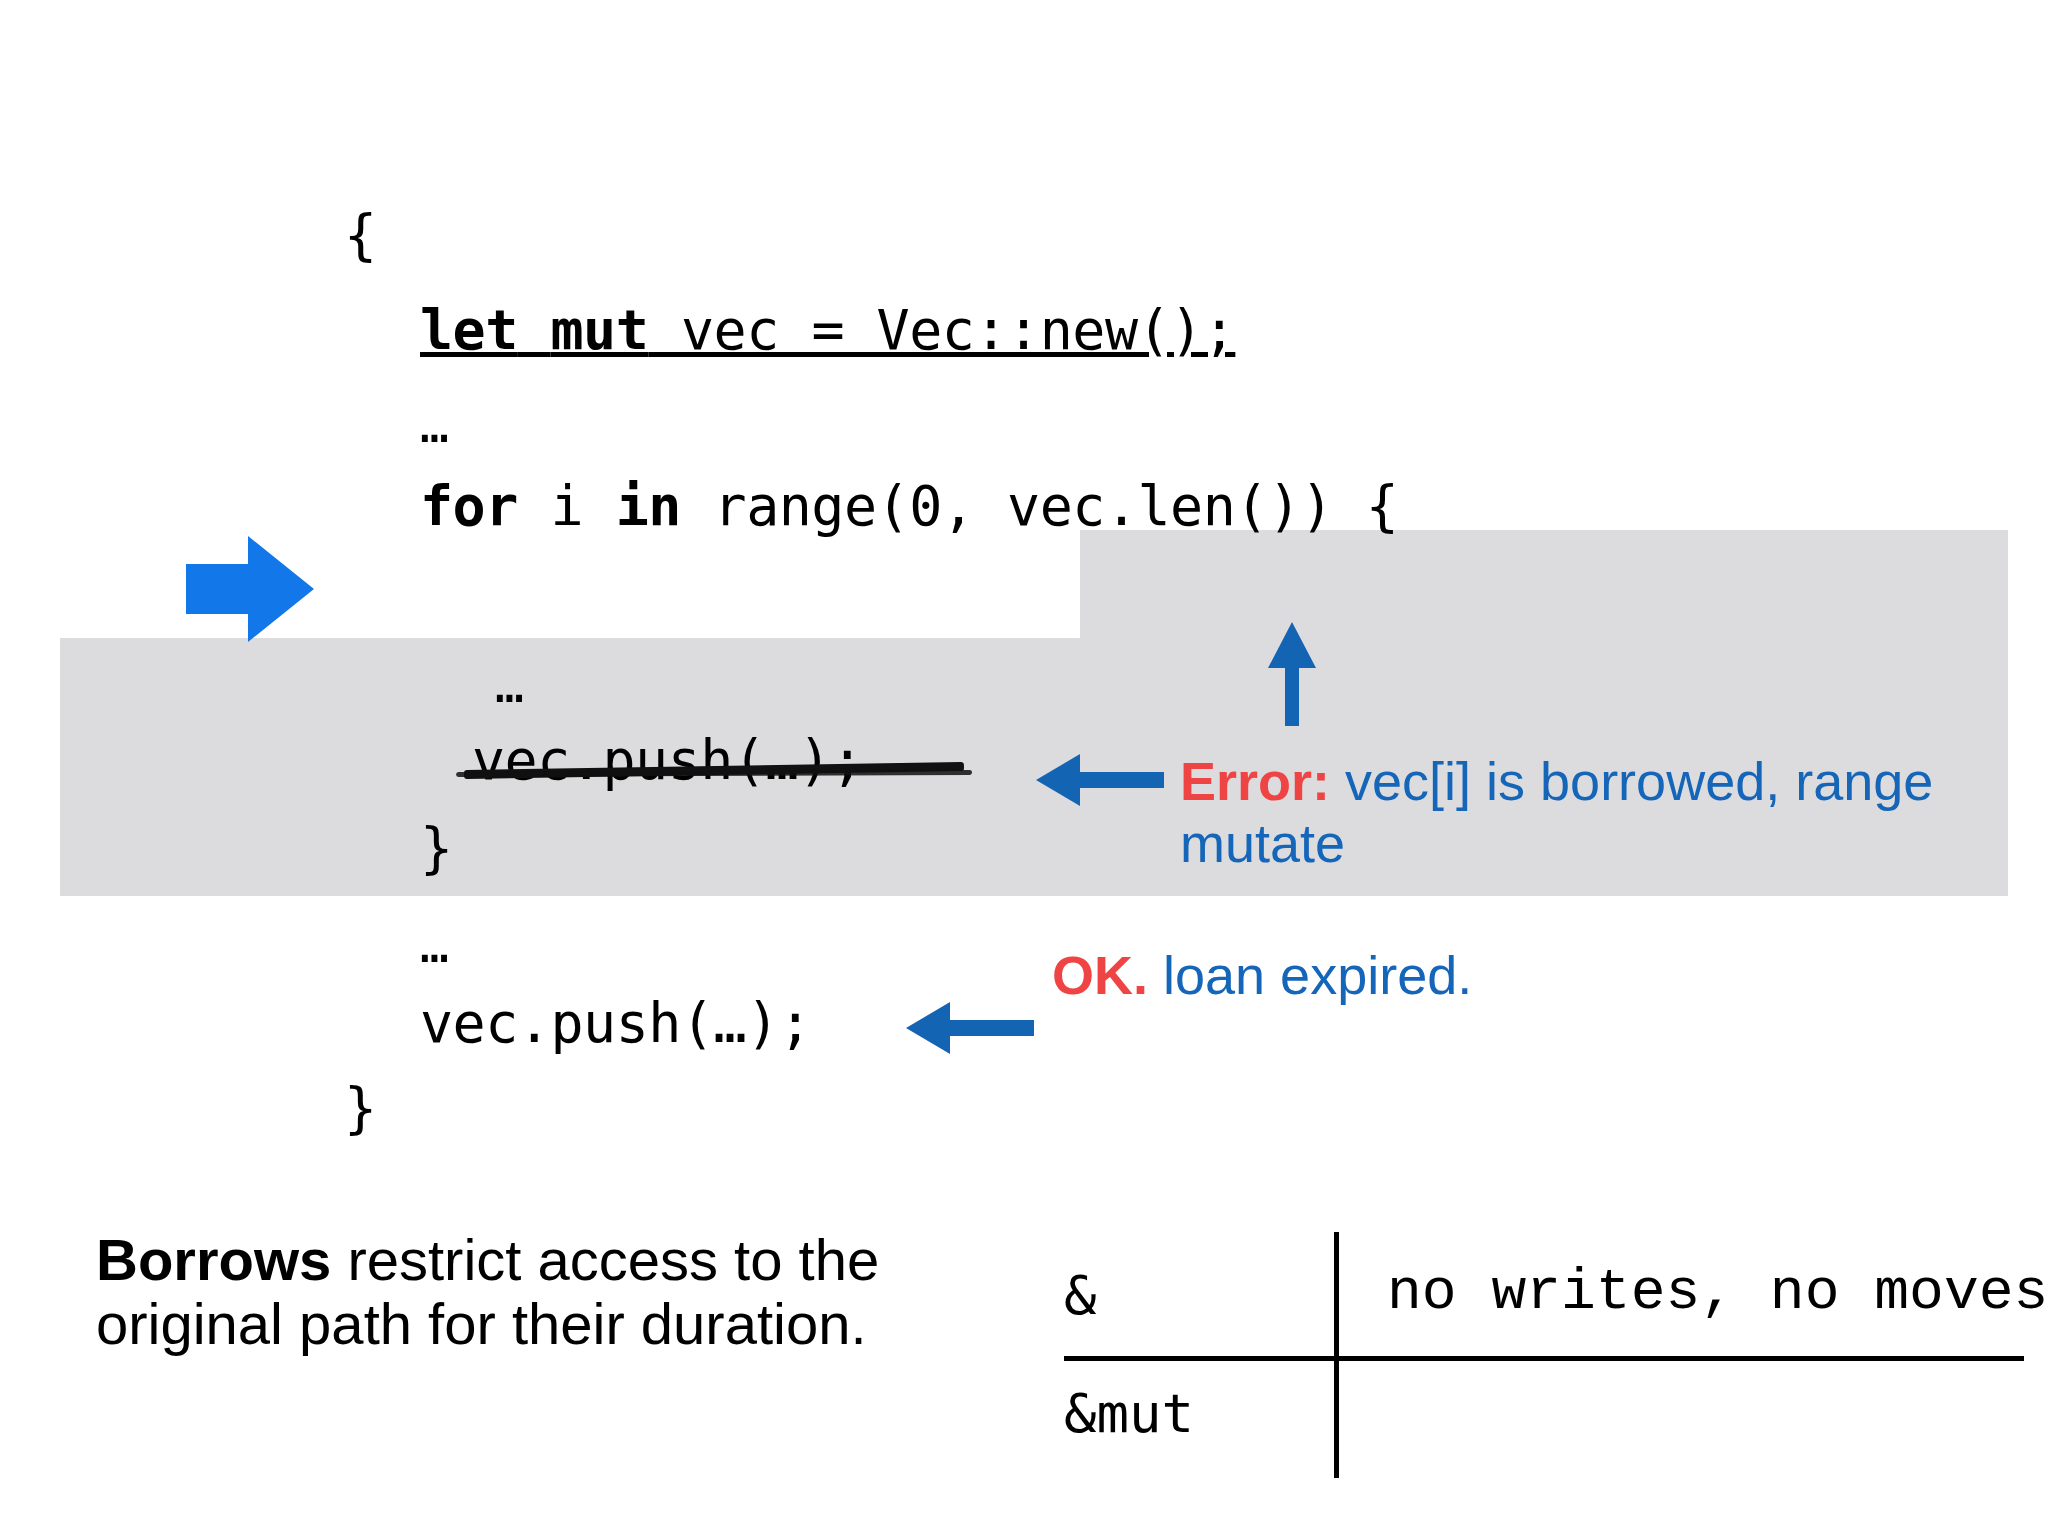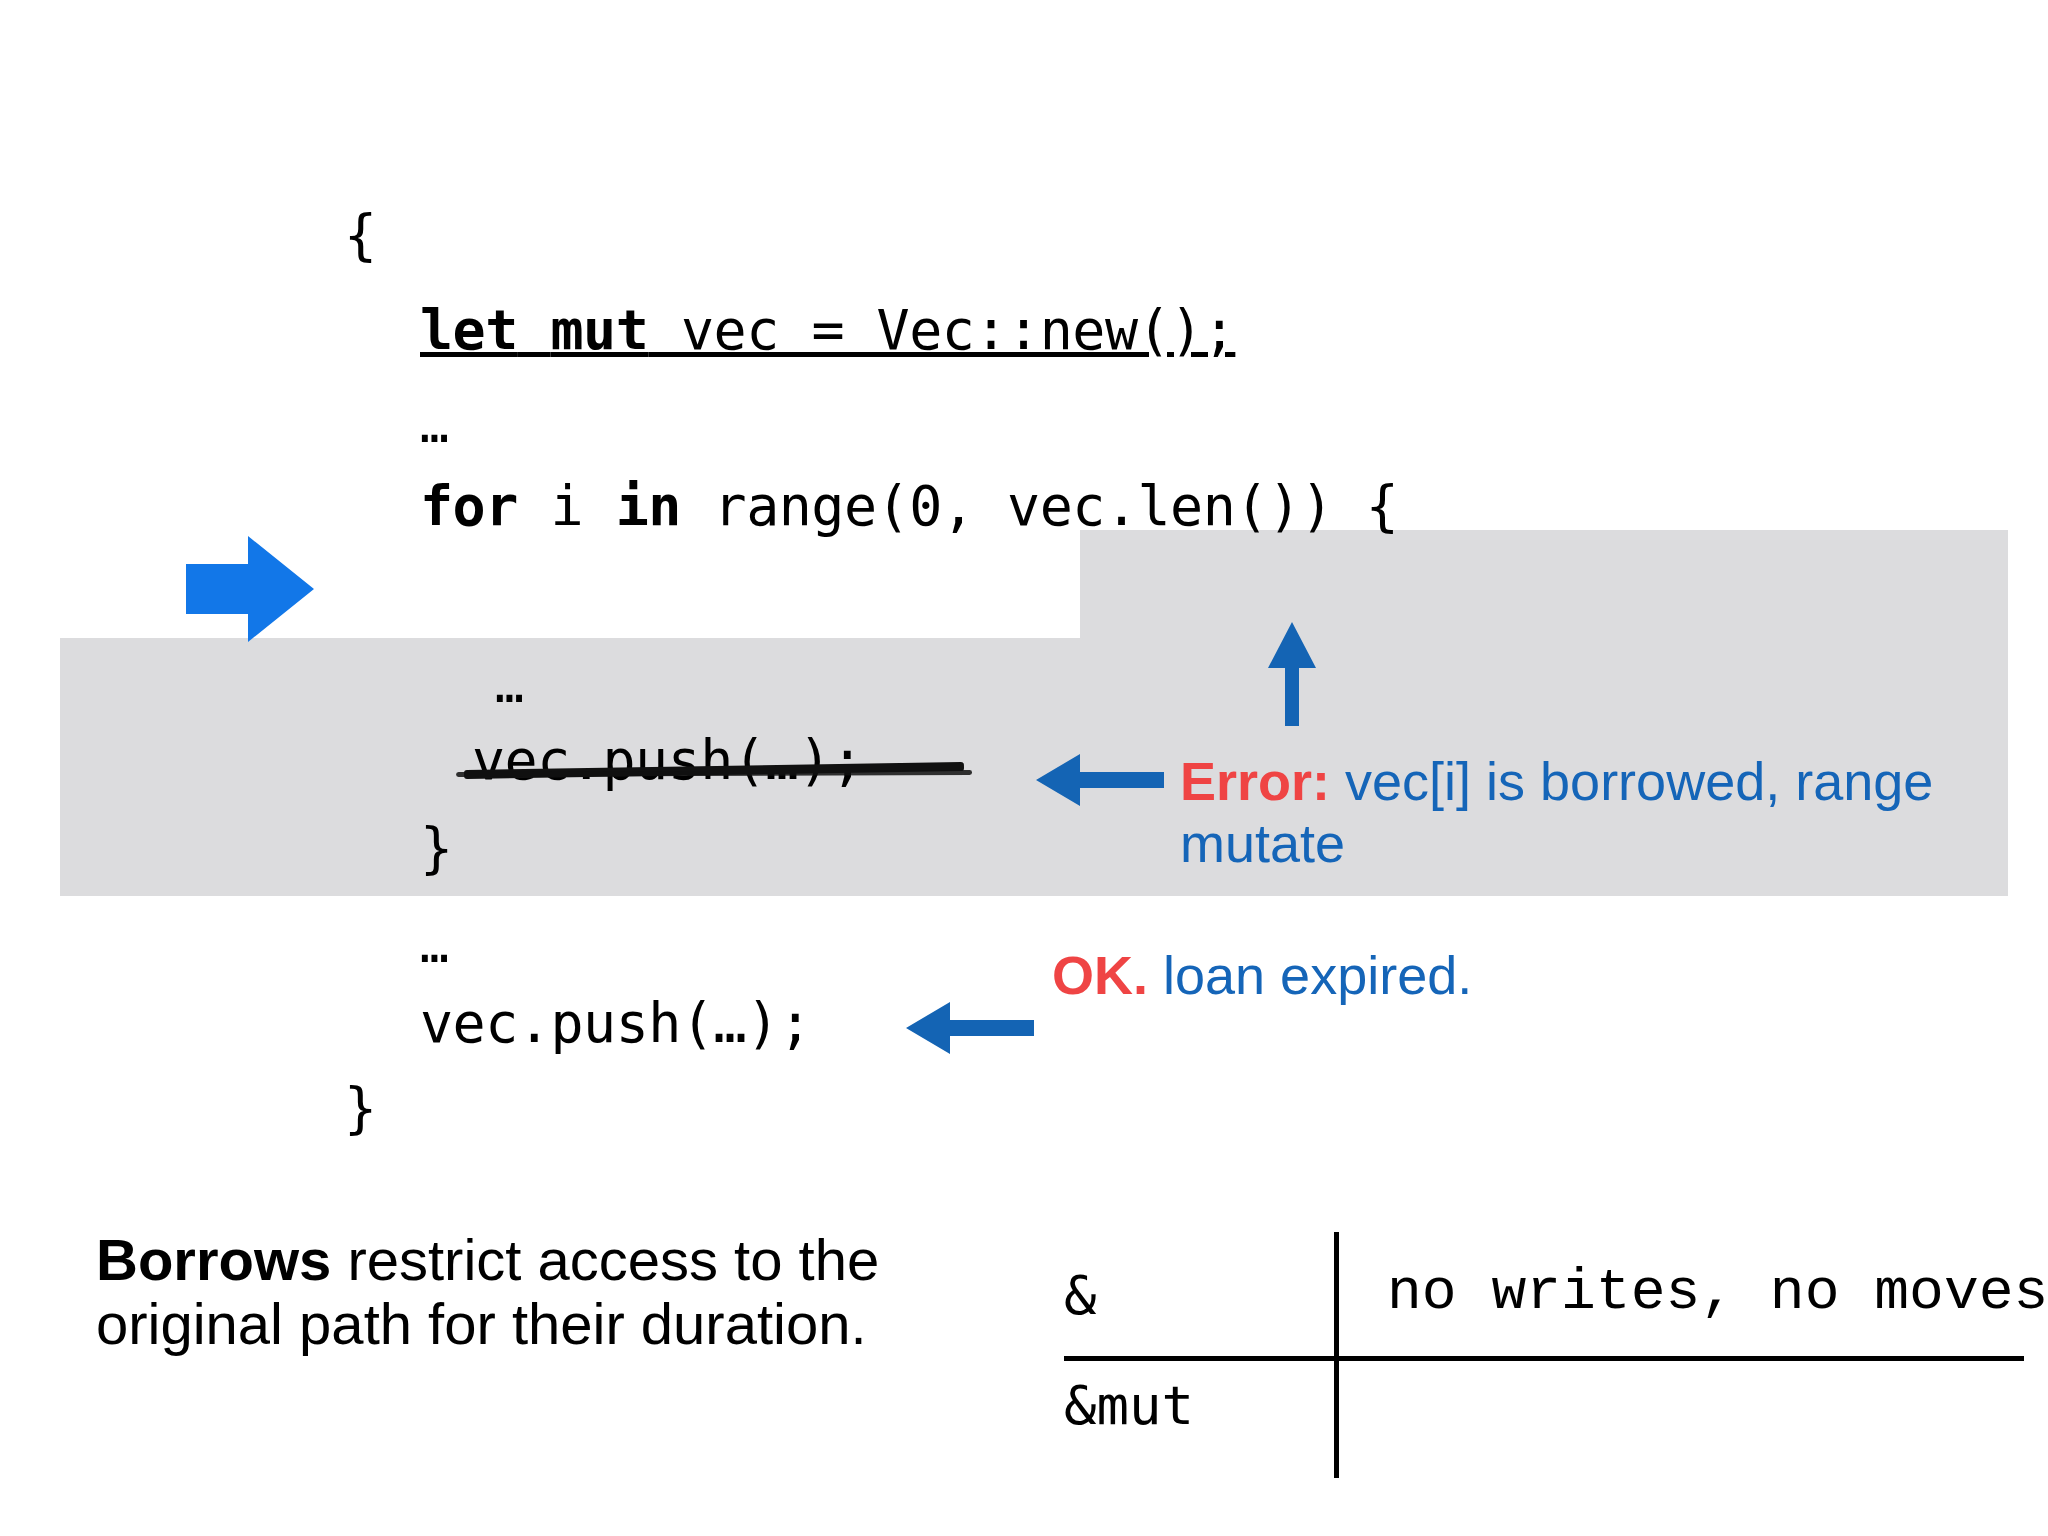--- a/index.html
+++ b/index.html
@@ -177,7 +177,7 @@
   }
   #tbl-key-0 { top: 32px; }
   #tbl-val-0 { top: 28px; }
-  #tbl-key-1 { top: 142px; }
+  #tbl-key-1 { top: 150px; }
   #tbl-val-1 { top: 154px; }
 </style>
 </head>

